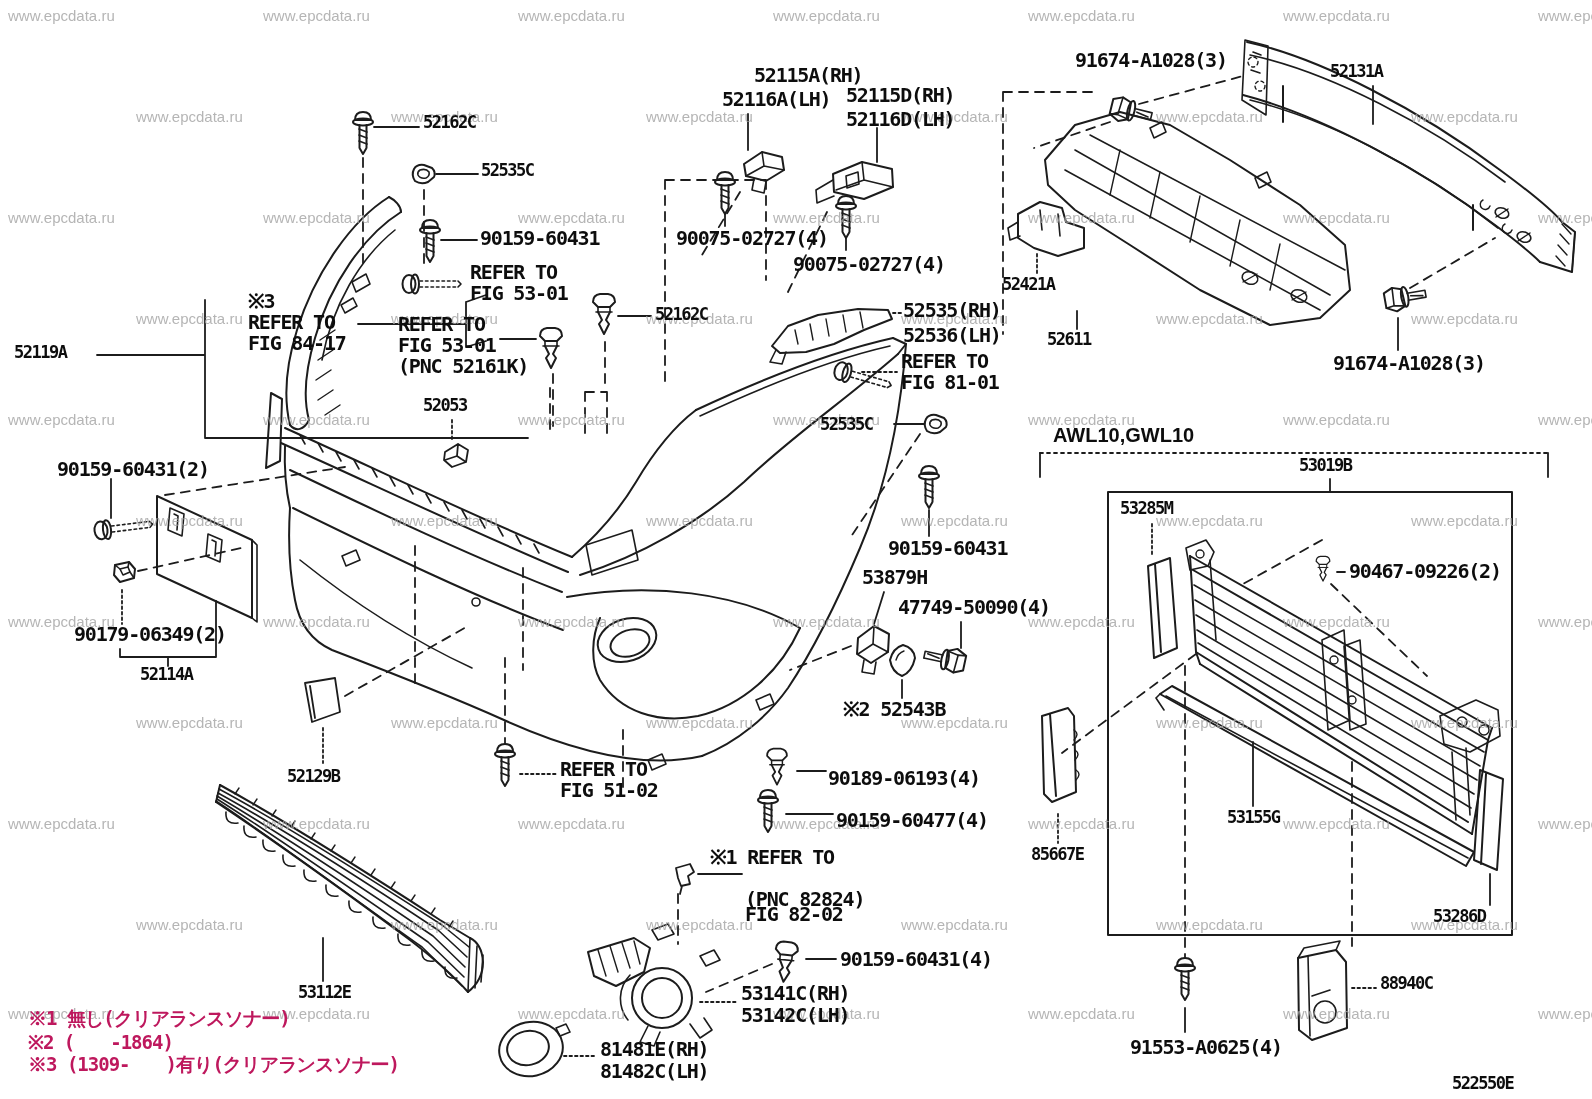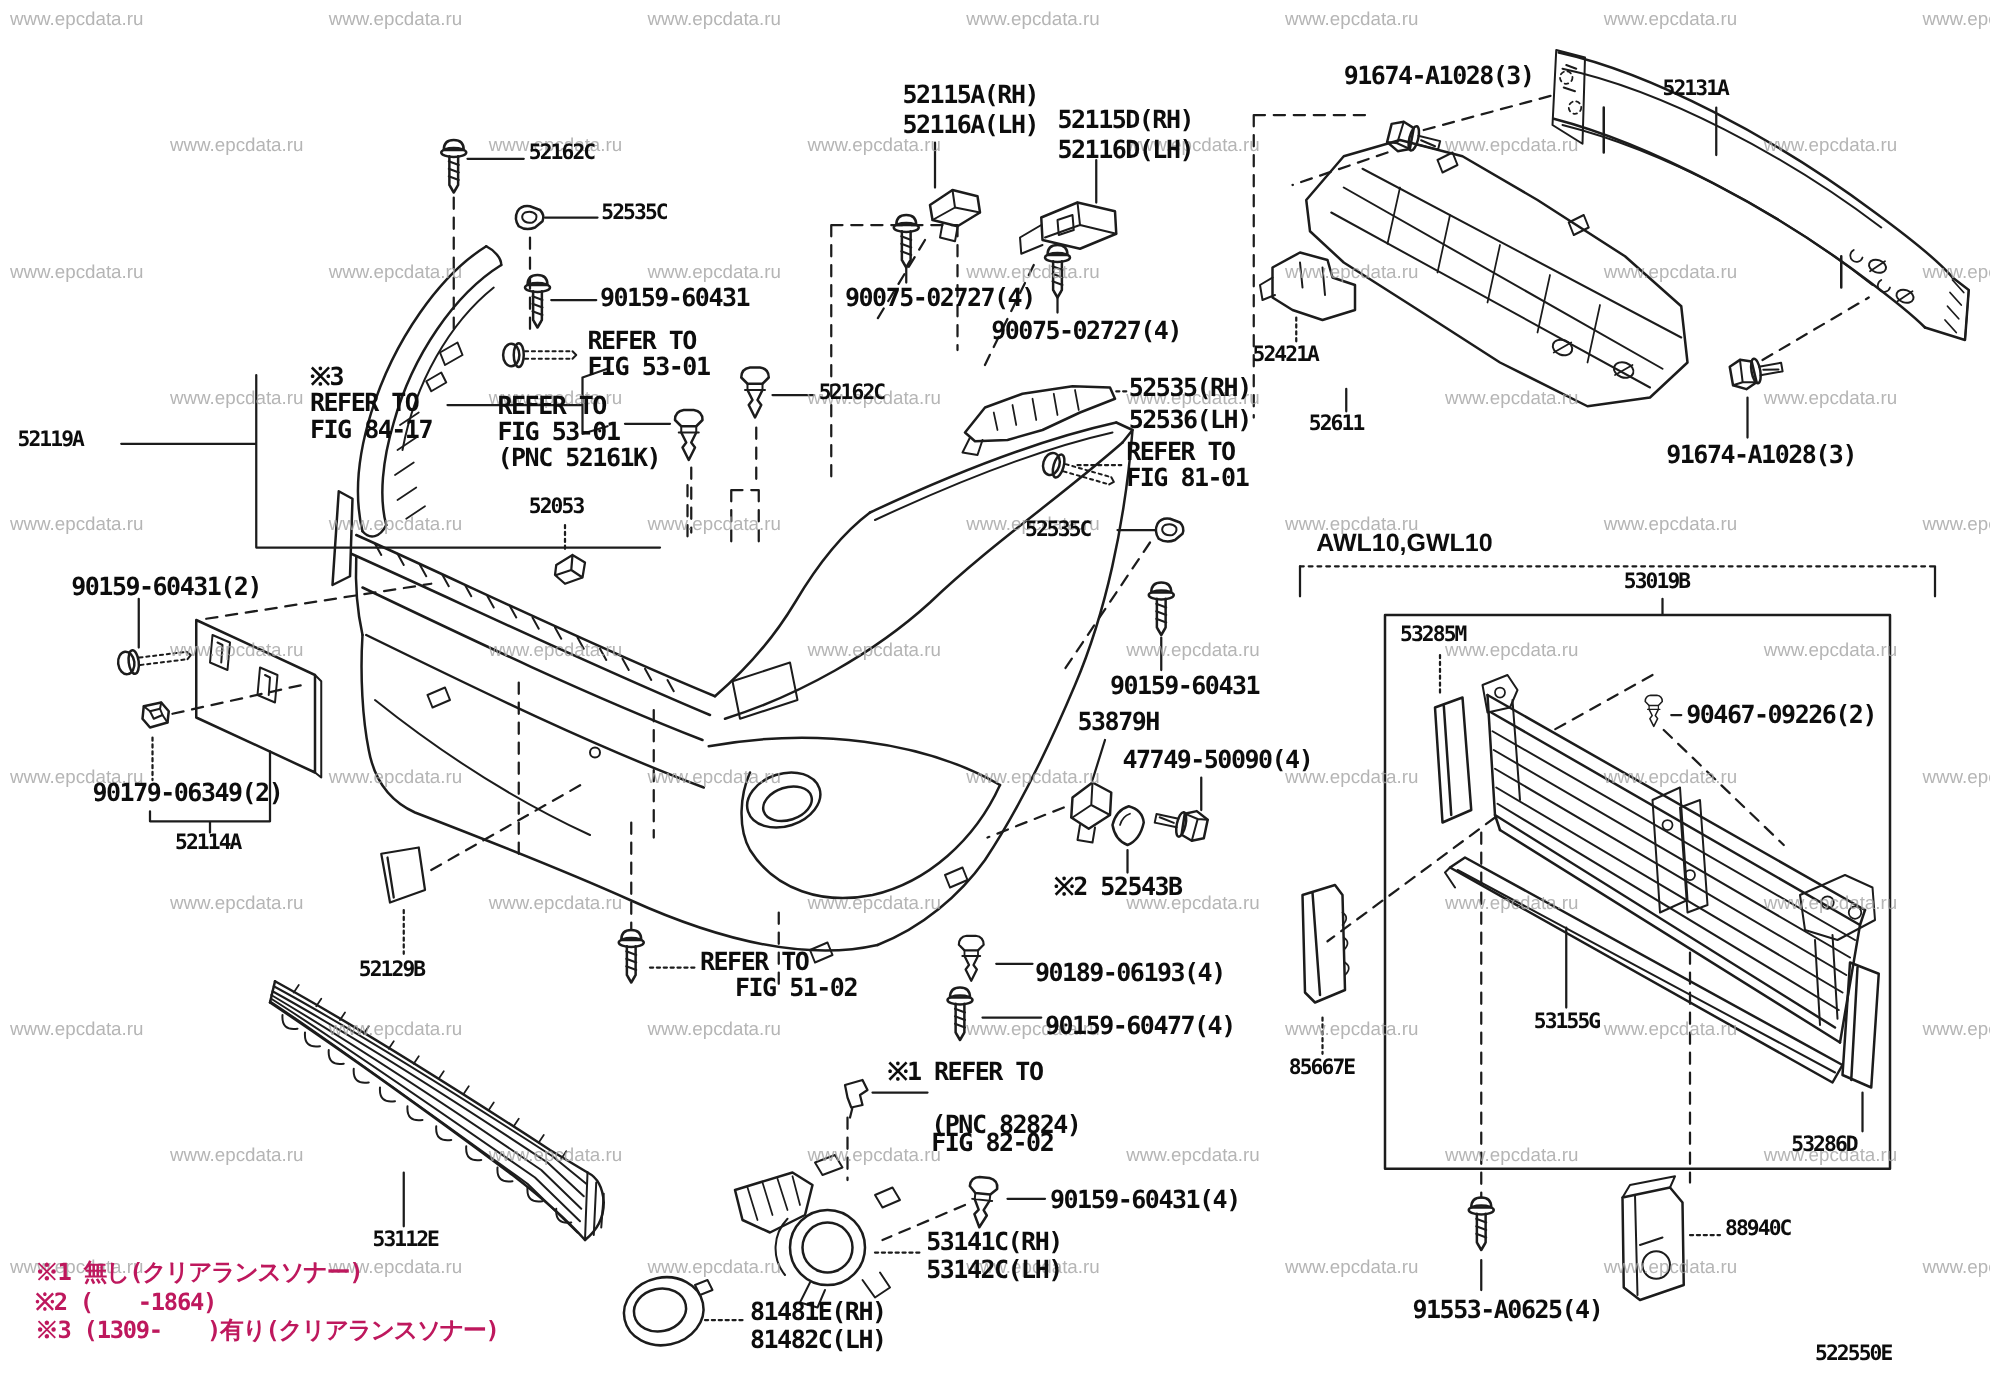--- a/index.html
+++ b/index.html
@@ -406,7 +406,7 @@
       <div class="lbl lg" style="left: 140px; top: 666px;">52114A</div>
       <div class="lbl lg" style="left: 287px; top: 768px;">52129B</div>
       <div class="lbl lg" style="left: 298px; top: 984px;">53112E</div>
-      <div class="lbl md" style="left: 722px; top: 65px;">52115A(RH)</div>
+      <div class="lbl md" style="left: 754px; top: 65px;">52115A(RH)</div>
       <div class="lbl md" style="left: 722px; top: 89px;">52116A(LH)</div>
       <div class="lbl md" style="left: 846px; top: 85px;">52115D(RH)</div>
       <div class="lbl md" style="left: 846px; top: 109px;">52116D(LH)</div>

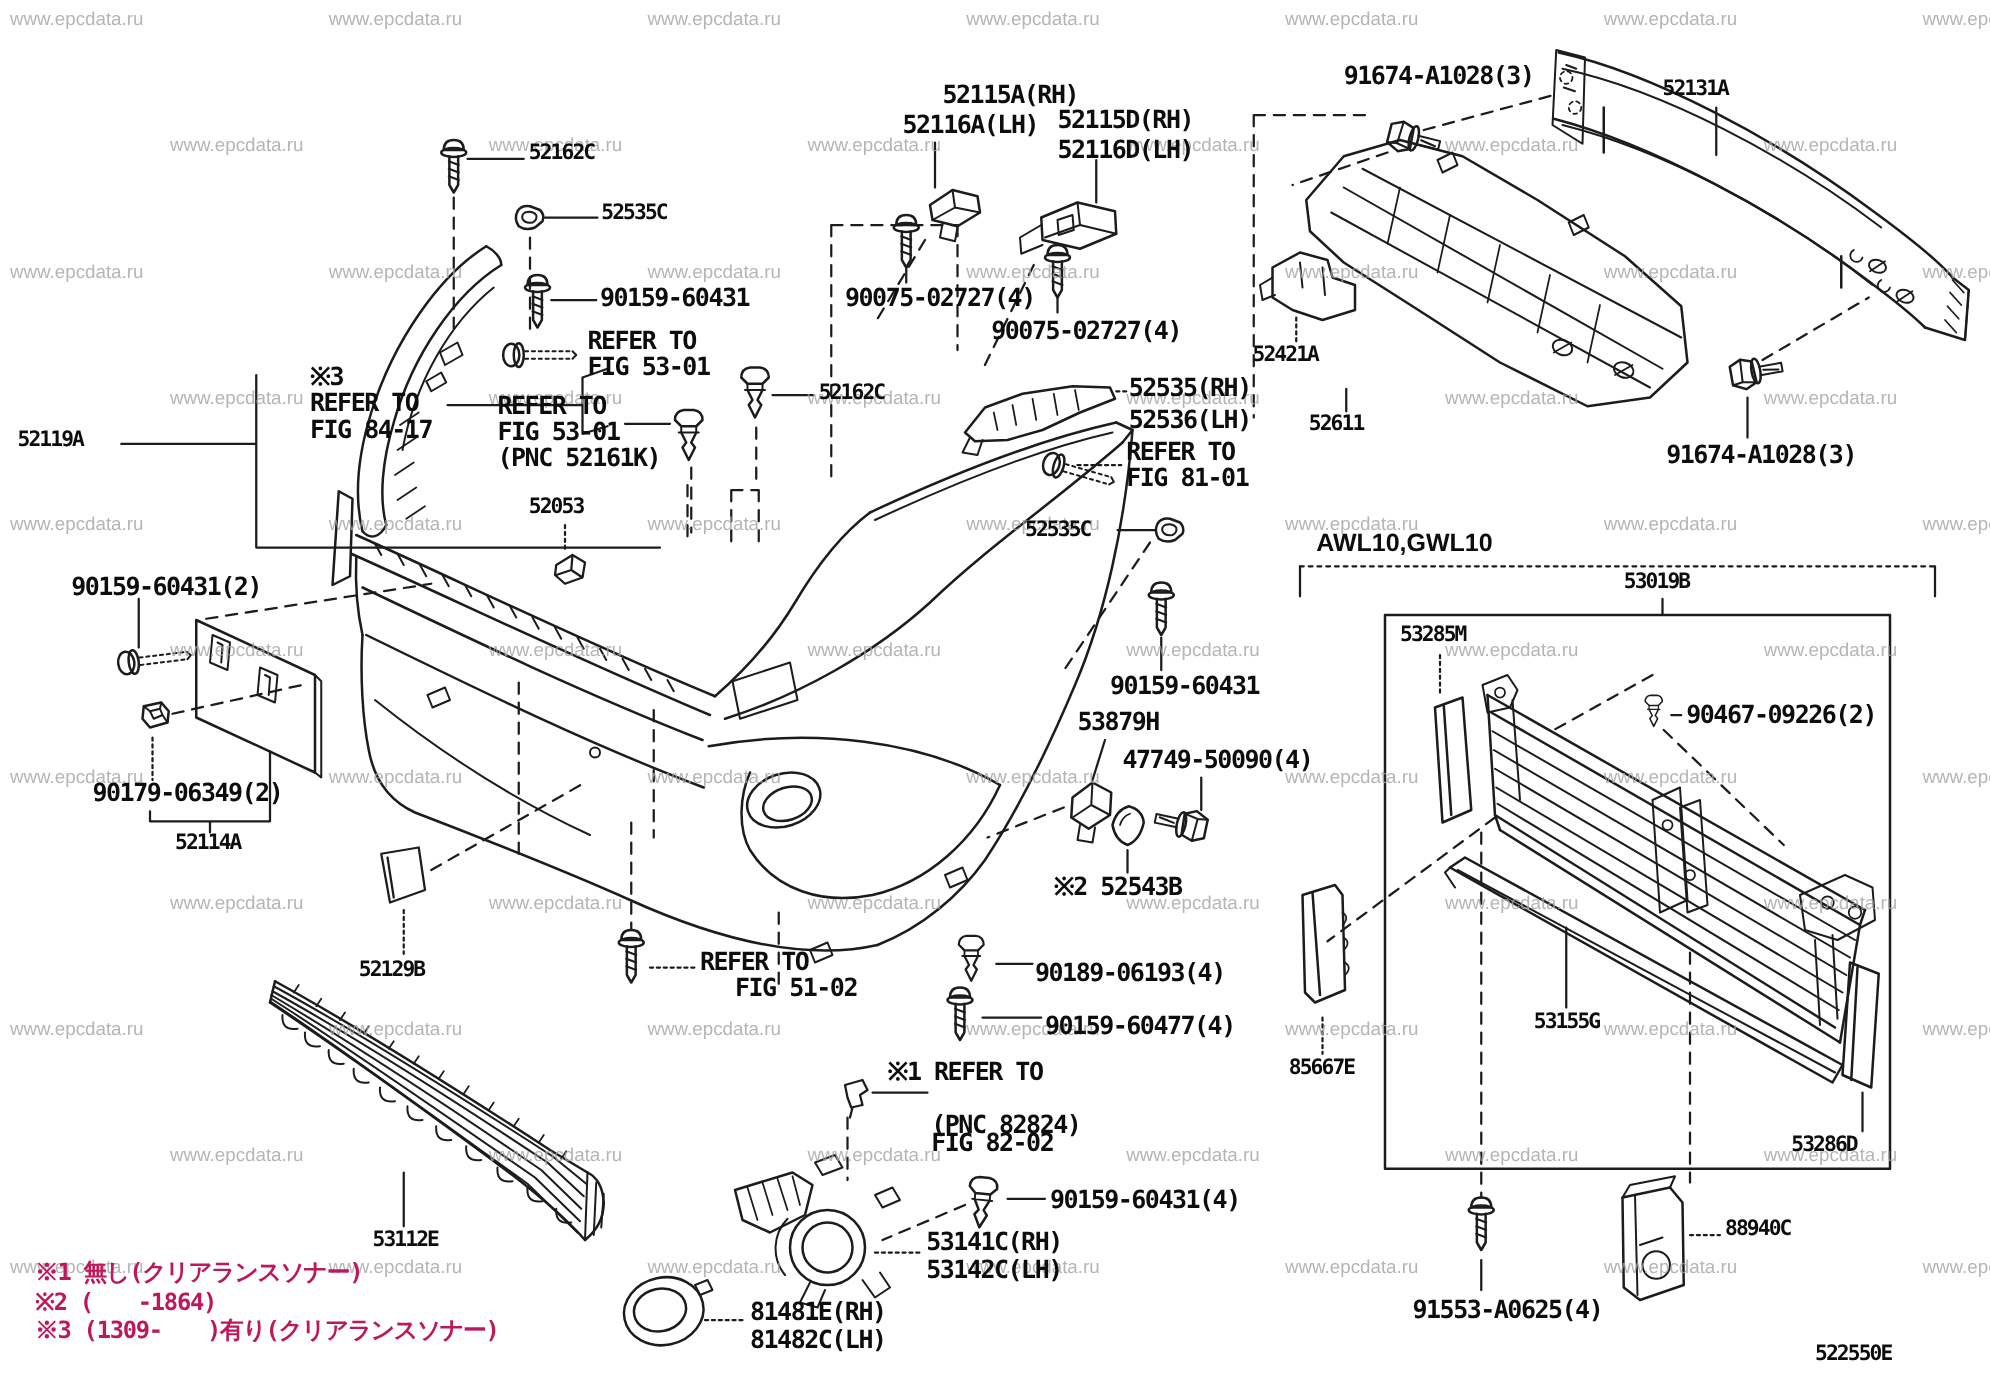--- a/index.html
+++ b/index.html
@@ -437,7 +437,7 @@
       <div class="lbl lg" style="left: 1380px; top: 975px;">88940C</div>
       <div class="lbl md" style="left: 1130px; top: 1037px;">91553-A0625(4)</div>
       <div class="lbl md" style="left: 560px; top: 759px;">REFER TO</div>
-      <div class="lbl md" style="left: 560px; top: 780px; margin-left: 28px;">FIG 51-02</div>
+      <div class="lbl md" style="left: 560px; top: 780px;">FIG 51-02</div>
       <div class="lbl md" style="left: 828px; top: 768px;">90189-06193(4)</div>
       <div class="lbl md" style="left: 836px; top: 810px;">90159-60477(4)</div>
       <div class="lbl md" style="left: 710px; top: 847px;">※1 REFER TO</div>

